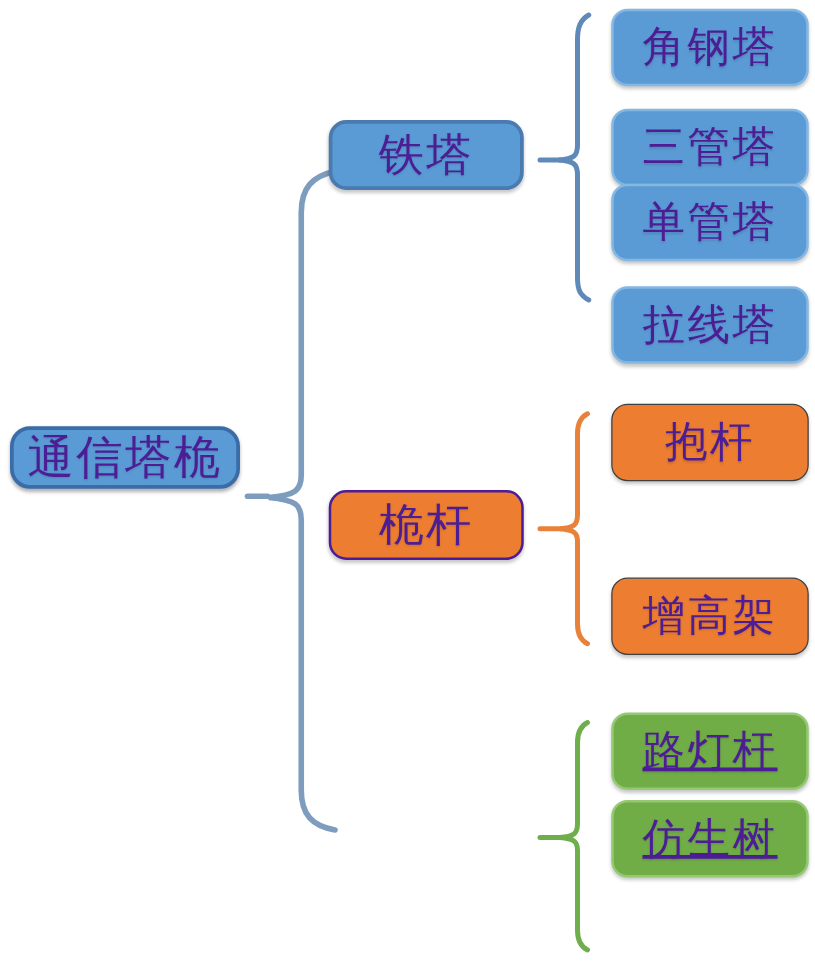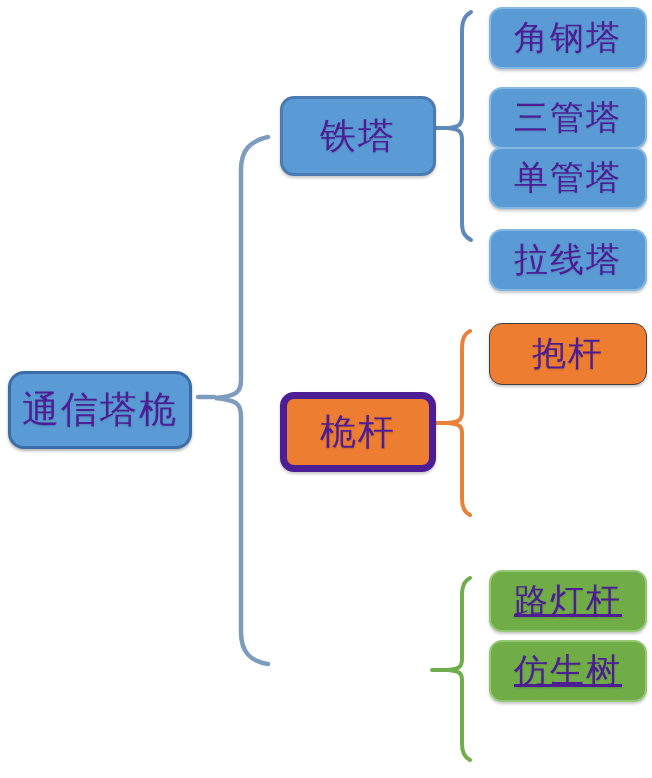--- a/index.html
+++ b/index.html
@@ -30,7 +30,7 @@
     box-shadow:0 2px 3px rgba(0,0,0,0.30);
   }
   .mid {
-    left:280px; width:156px; height:80px;
+    left:263px; width:156px; height:56px;
     border-radius:14px; font-size:36px;
     box-shadow:0 2px 3px rgba(0,0,0,0.22);
   }

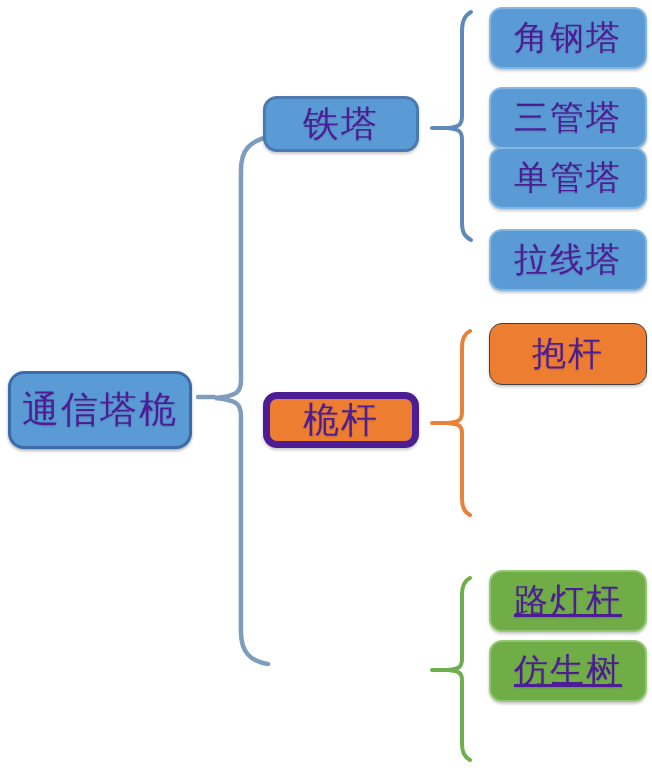--- a/index.html
+++ b/index.html
@@ -24,7 +24,7 @@
   .fill-green  { background:#70AD47; }
 
   .root {
-    left:8px; top:371px; width:184px; height:78px;
+    left:8px; top:341px; width:184px; height:50px;
     border:3px solid #3A6CA8; border-radius:16px;
     font-size:37px;
     box-shadow:0 2px 3px rgba(0,0,0,0.30);

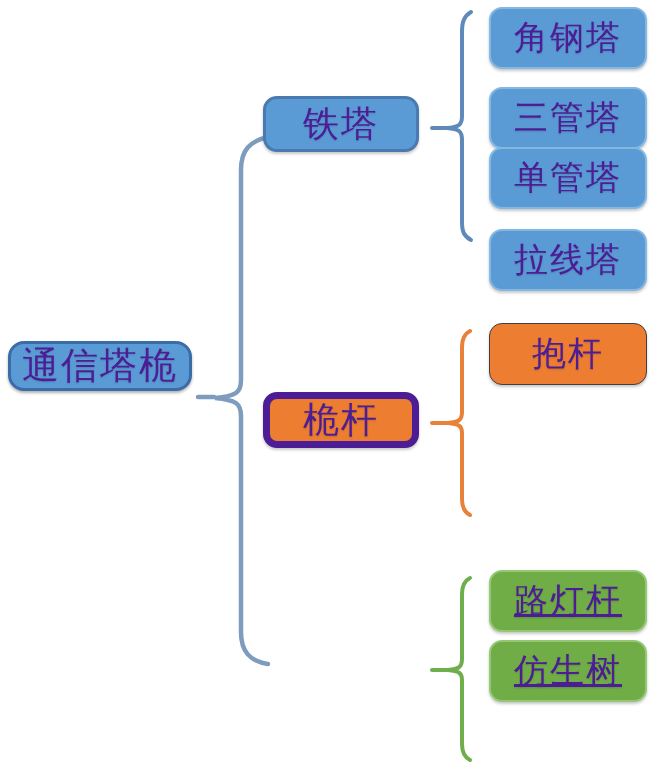--- a/index.html
+++ b/index.html
@@ -35,7 +35,7 @@
     box-shadow:0 2px 3px rgba(0,0,0,0.22);
   }
   .mid.b0 { top:96px;  border:3px solid #4A7AB0; }
-  .mid.b1 { top:392px; border:7px solid #4c1d95; }
+  .mid.b1 { top:392px; border:2px solid #4c1d95; }
   .mid.b2 { top:638px; border:3px solid #559136; }
 
   .child {

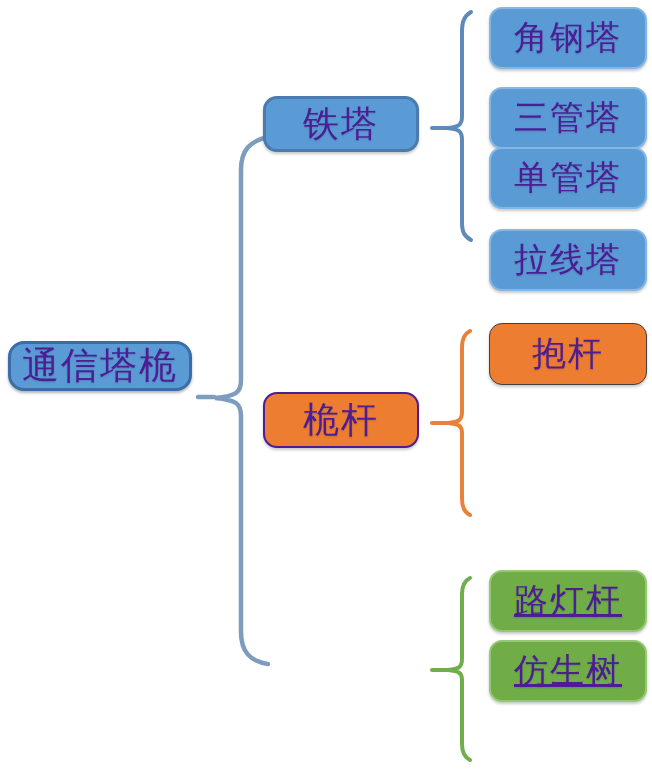--- a/index.html
+++ b/index.html
@@ -91,6 +91,7 @@
   <div class="node child blue fill-blue" style="top:229px">拉线塔</div>
 
   <div class="node child orange fill-orange" style="top:323px">抱杆</div>
+  <div class="node child orange fill-orange" style="top:462px">增高架</div>
 
   <div class="node child green fill-green" style="top:570px">路灯杆</div>
   <div class="node child green fill-green" style="top:640px">仿生树</div>

